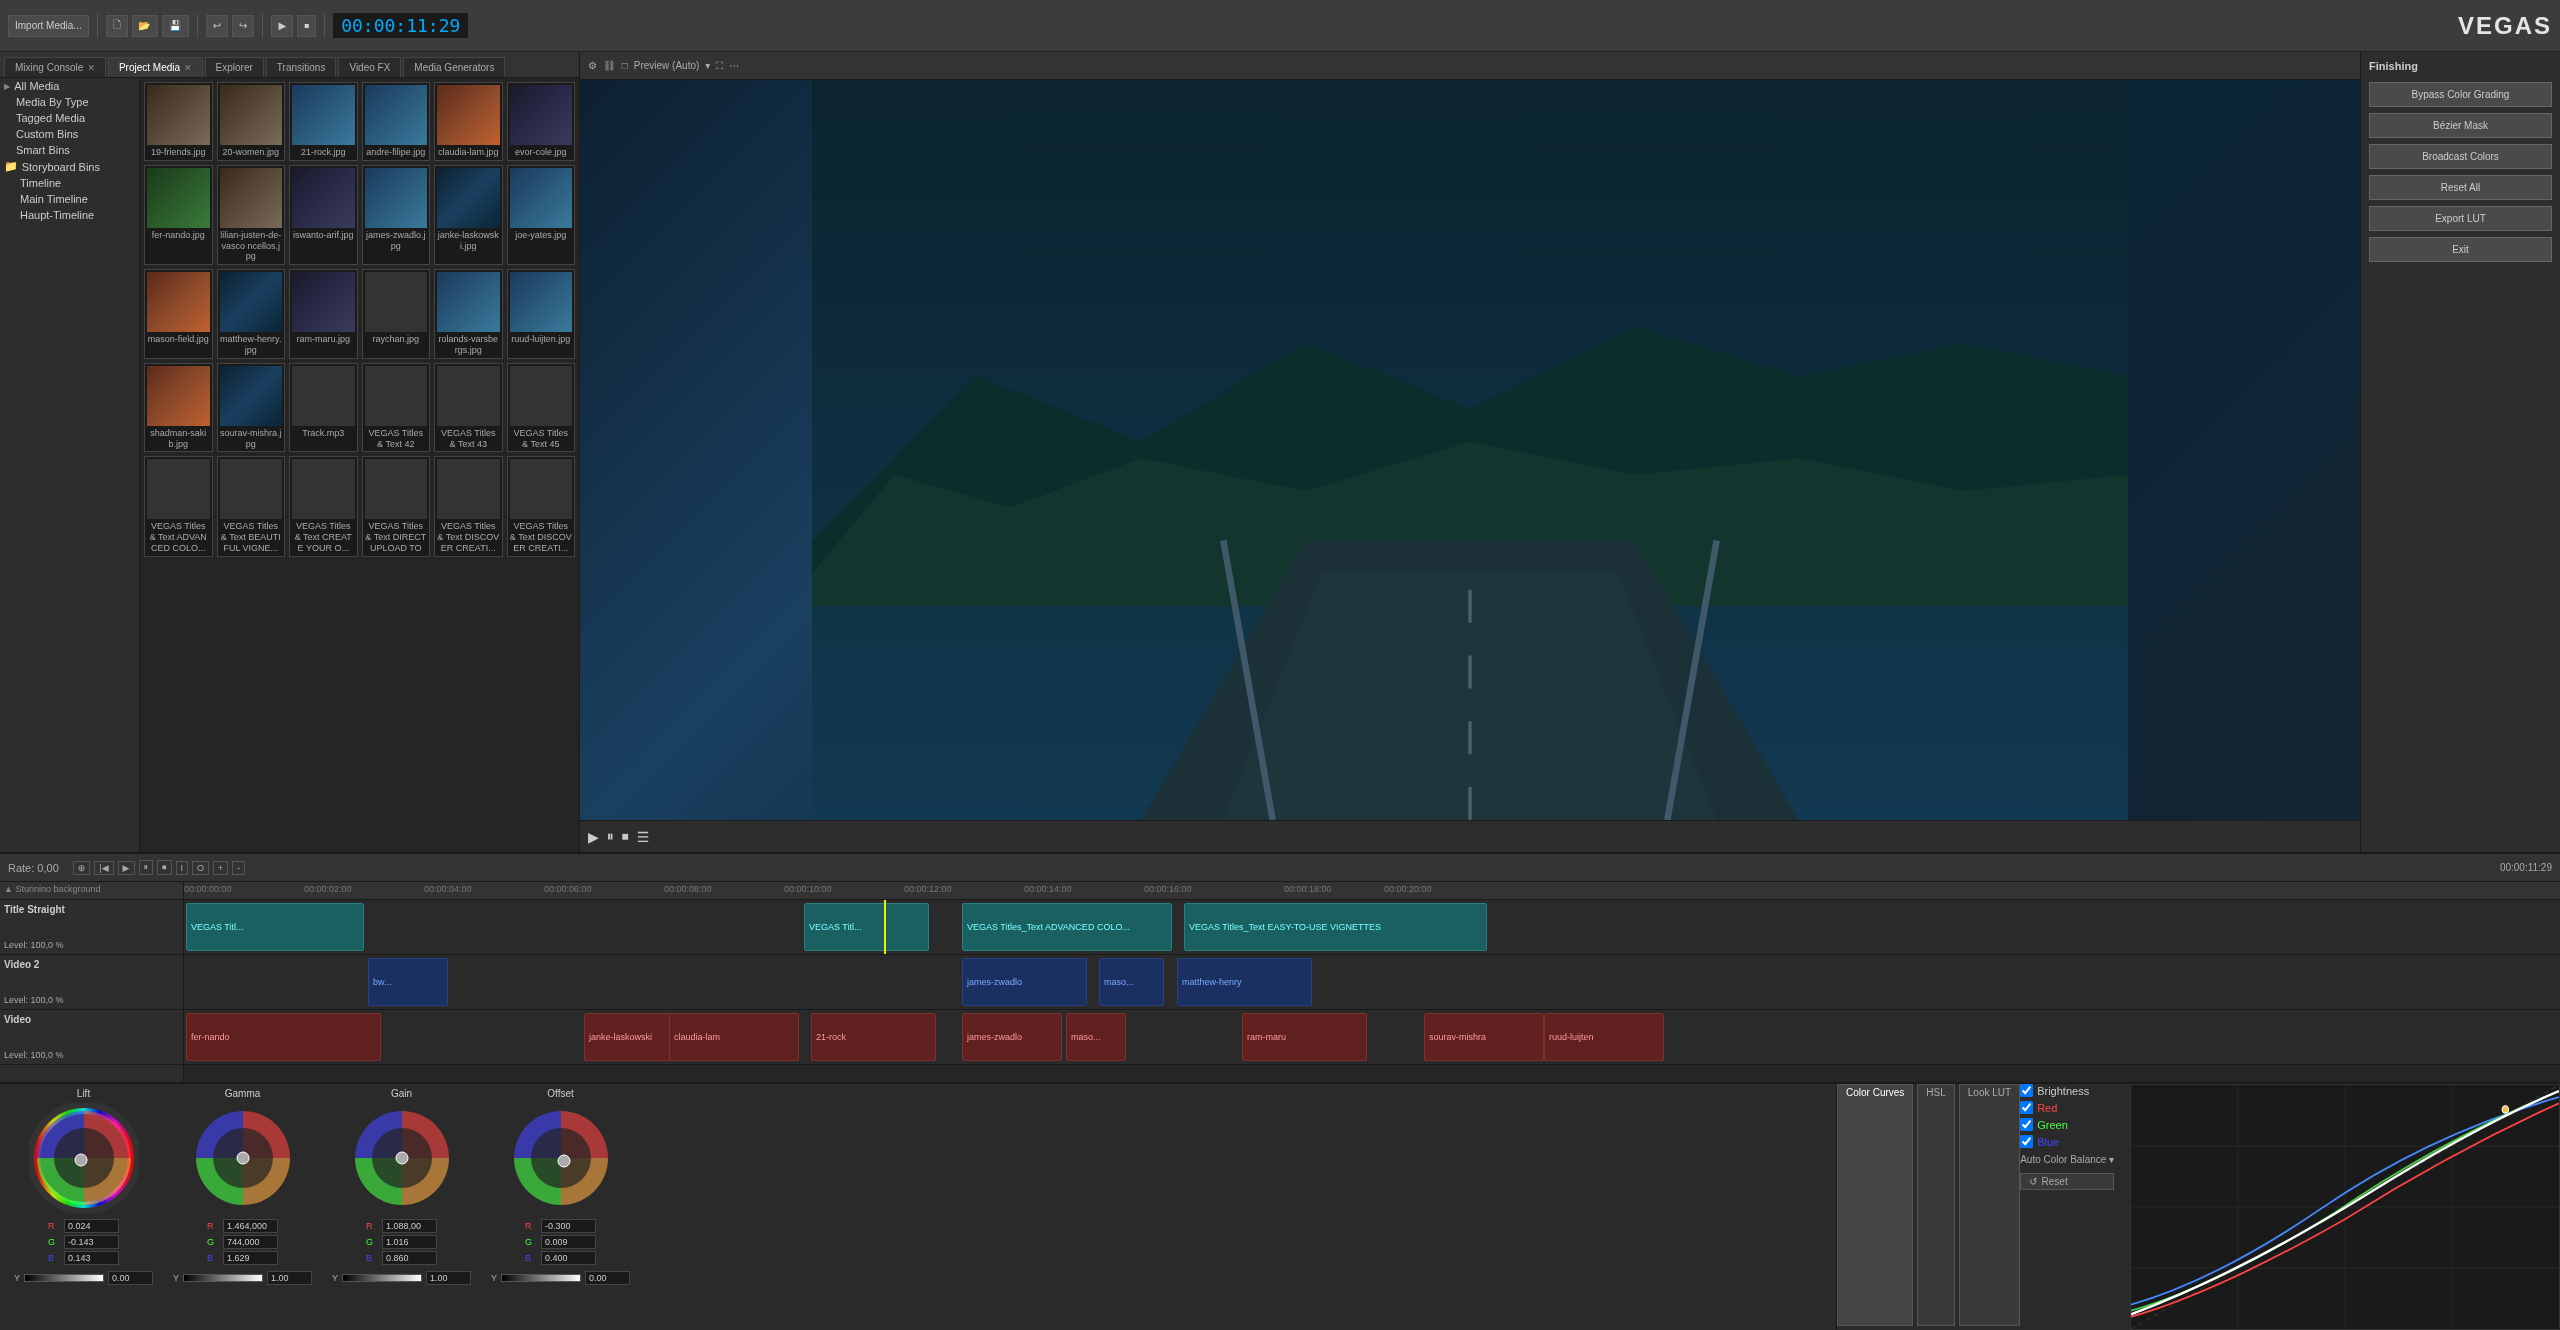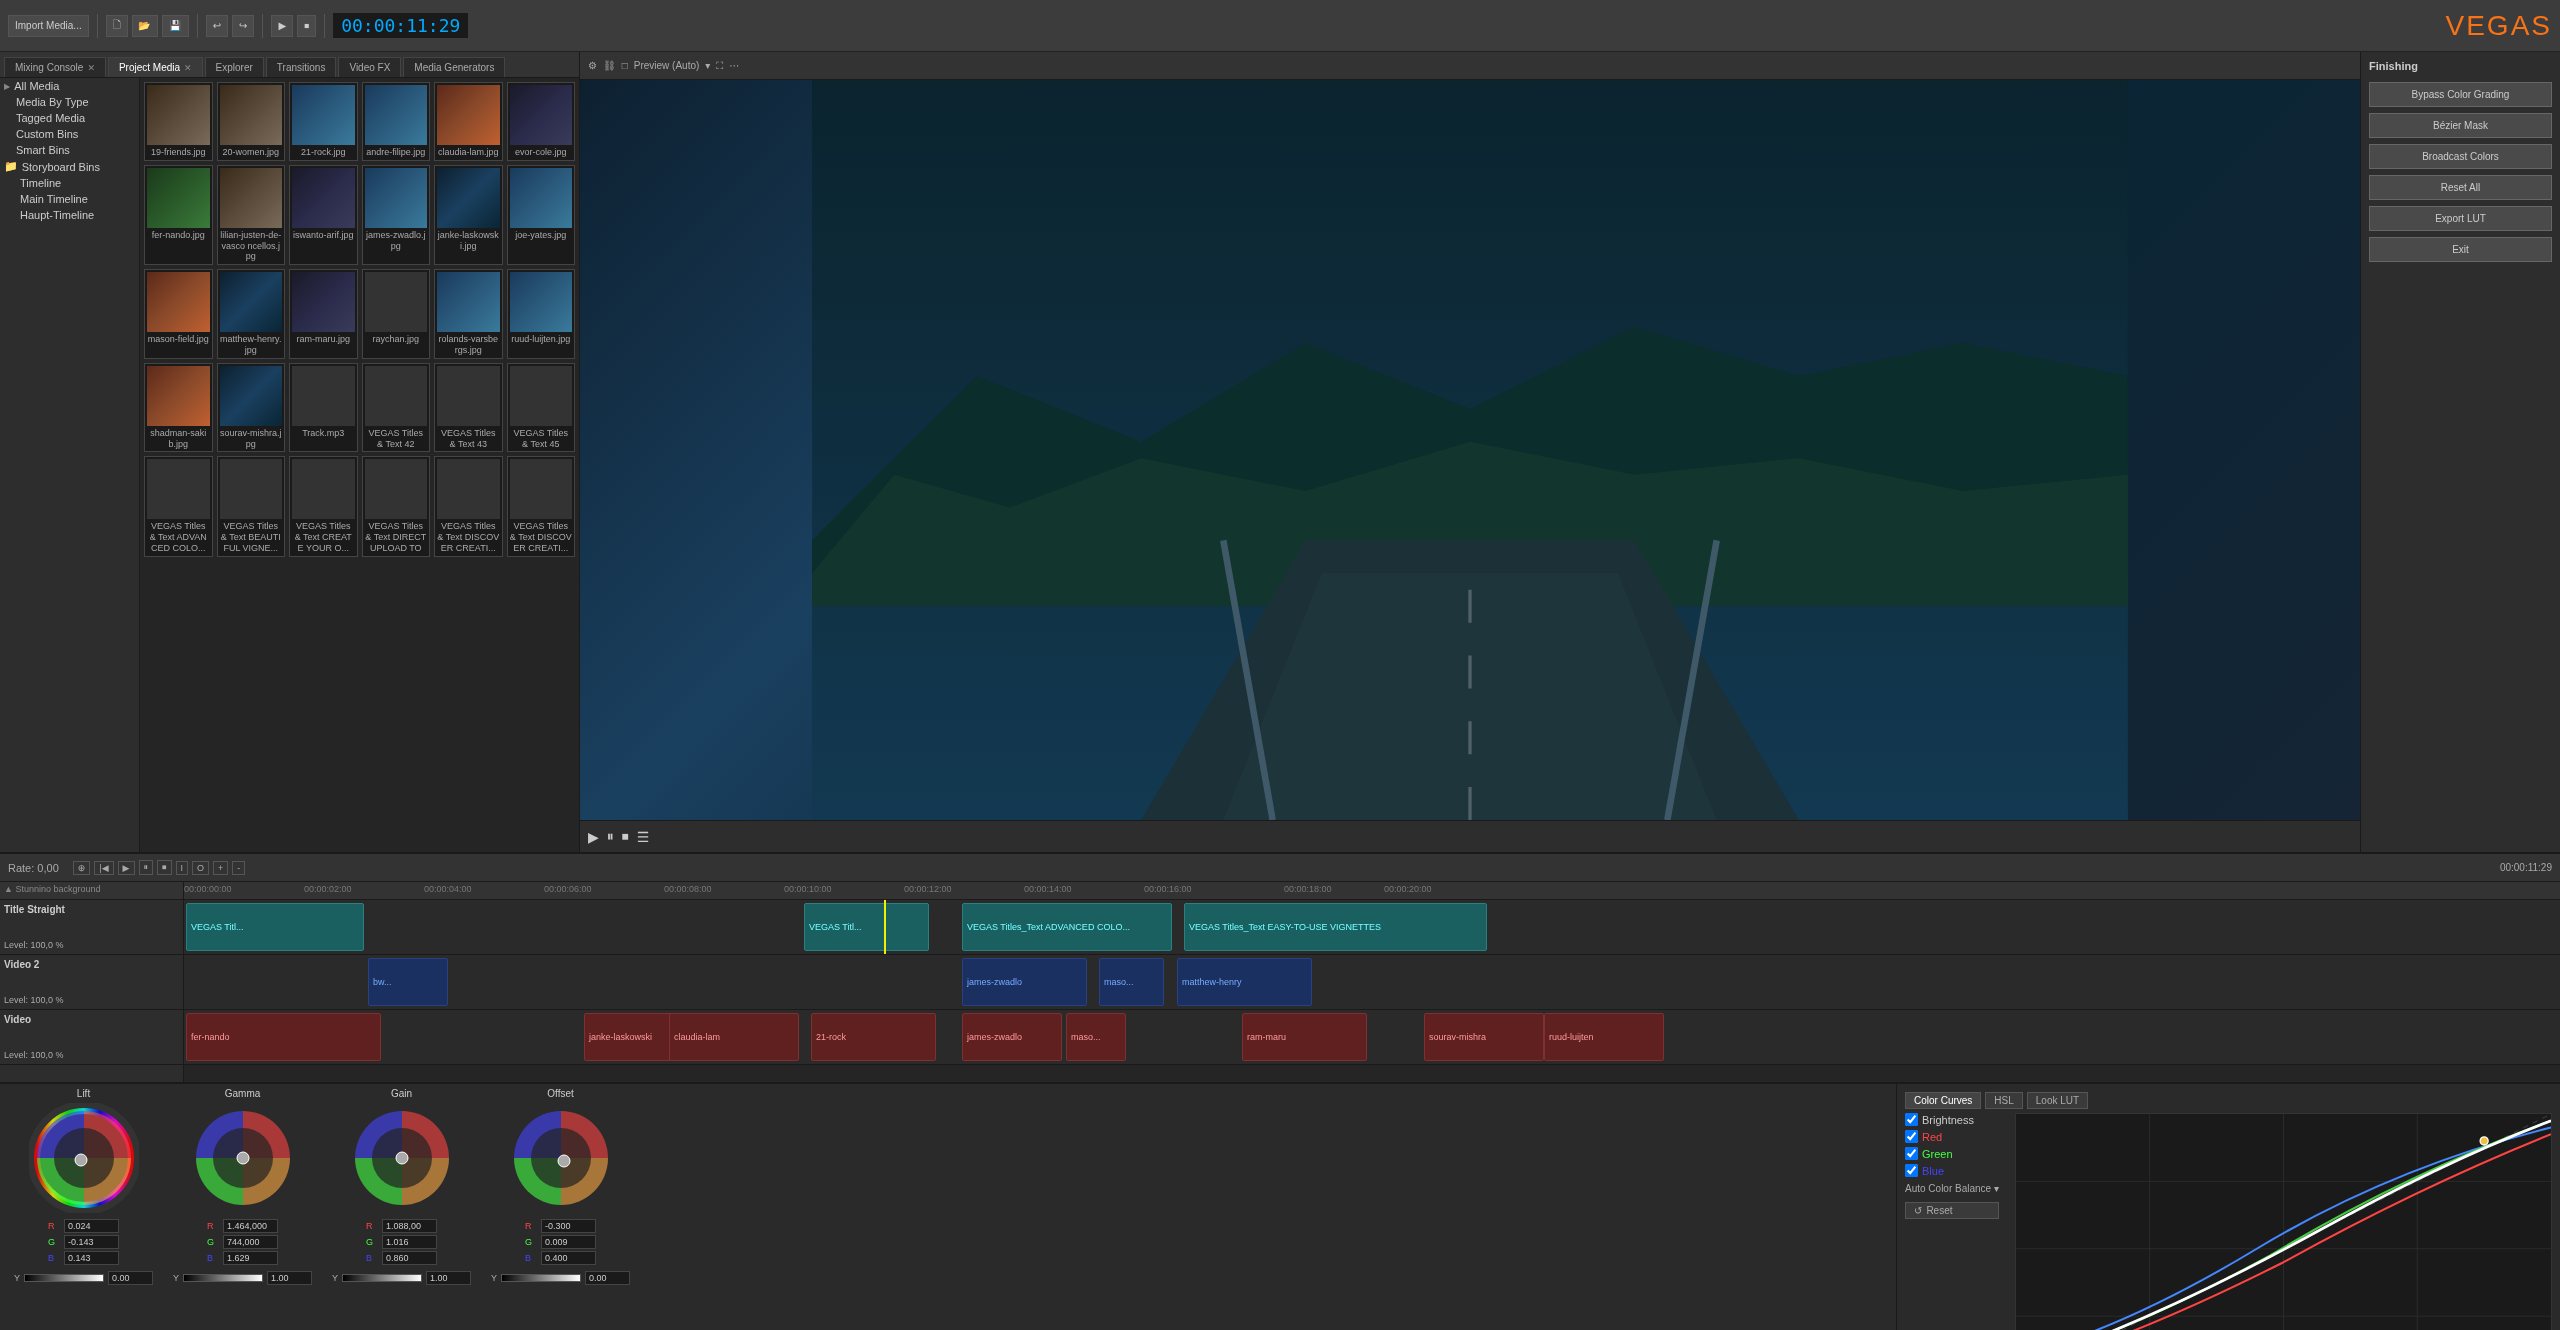--- a/index.html
+++ b/index.html
@@ -26,7 +26,7 @@
       display: flex; align-items: center;
     }
     .toolbar-separator { width: 1px; height: 24px; background: #555; margin: 0 4px; }
-    .vegas-logo { color: #f97316; font-size: 28px; font-weight: normal; margin-left: auto; letter-spacing: 2px; }
+    .vegas-logo { color: #e5e5e5; font-size: 24px; font-weight: bold; margin-left: auto; letter-spacing: 2px; }
 
     
     #main-area {

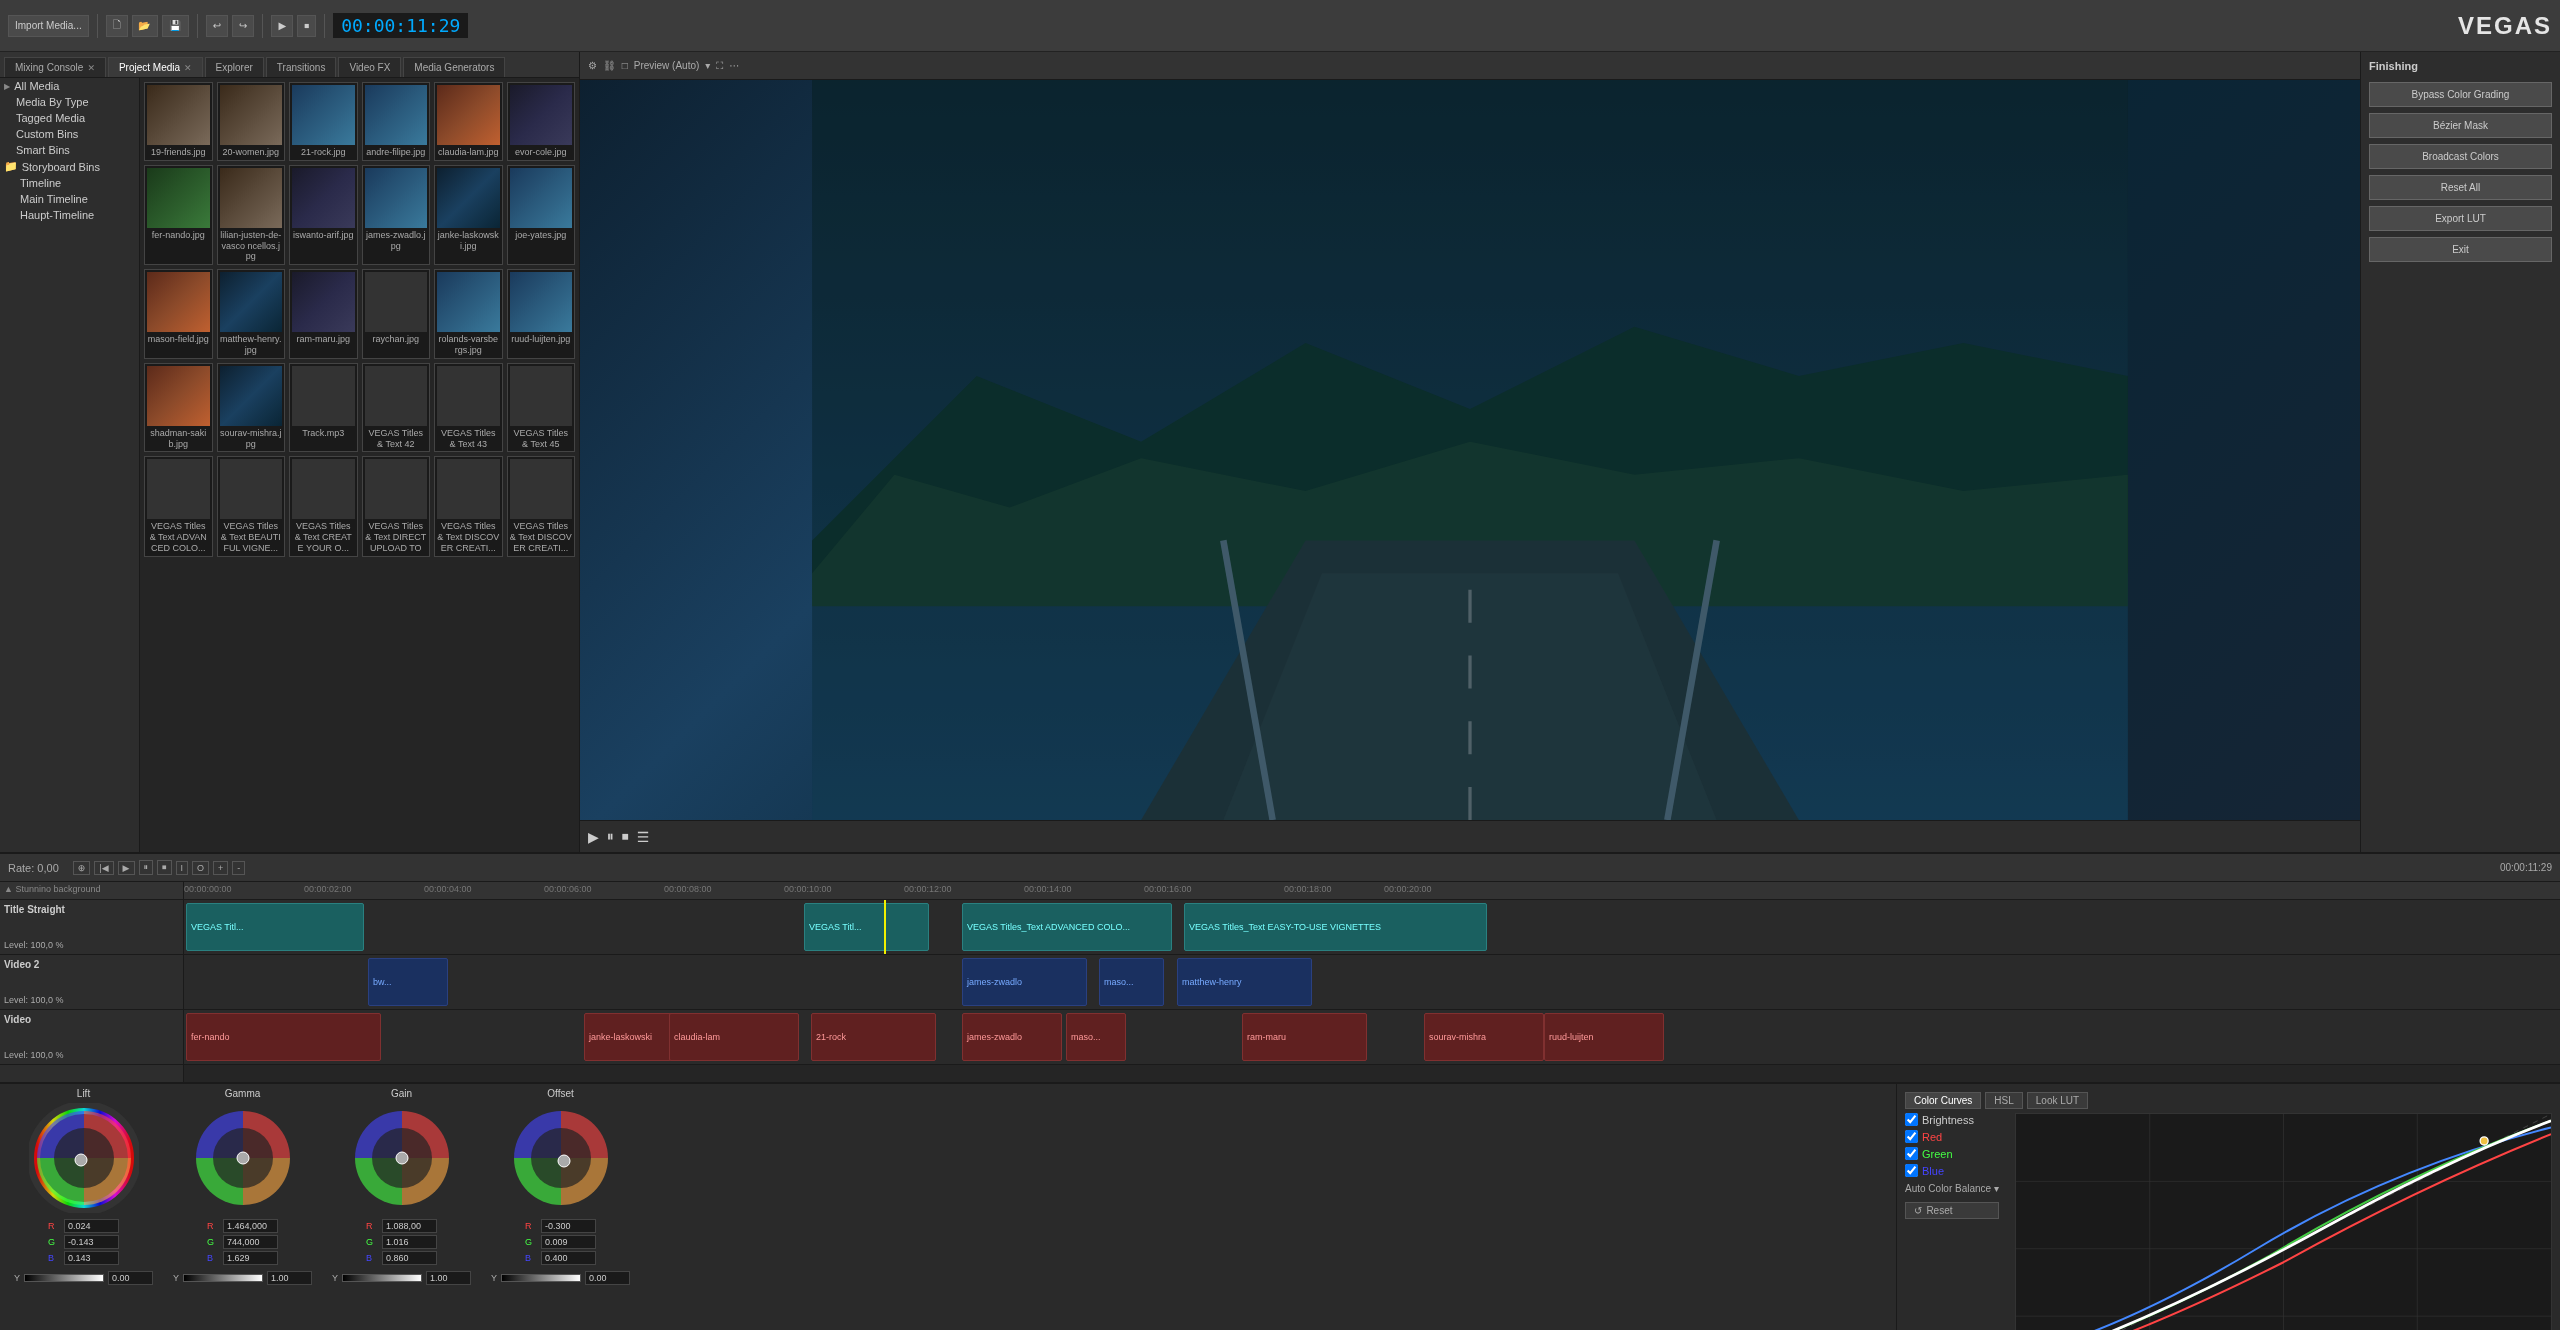--- a/index.html
+++ b/index.html
@@ -271,11 +271,11 @@
 
     
     #color-right {
-      width: 664px;
+      width: 724px;
       border-left: 1px solid #1a1a1a;
       display: flex;
-      flex-direction: column;
-      padding: 8px;
+      flex-direction: row;
+      padding: 0;
     }
     #curves-tabs { display: flex; gap: 4px; margin-bottom: 4px; }
     .curves-tab { padding: 2px 8px; background: #3a3a3a; border: 1px solid #555; color: #aaa; font-size: 10px; cursor: pointer; }

